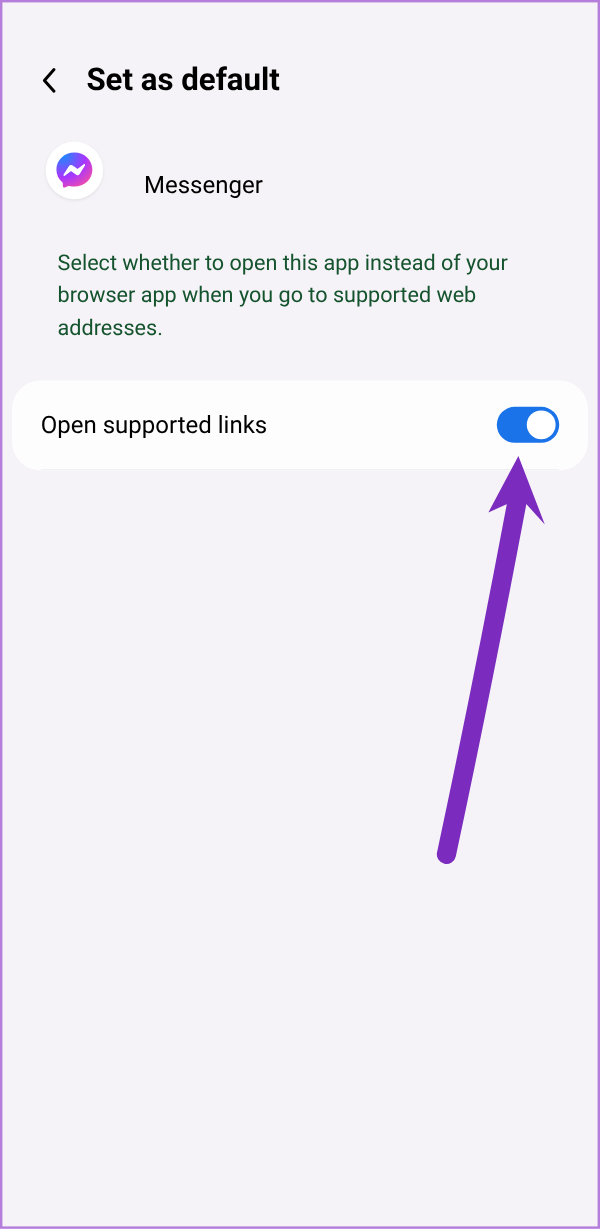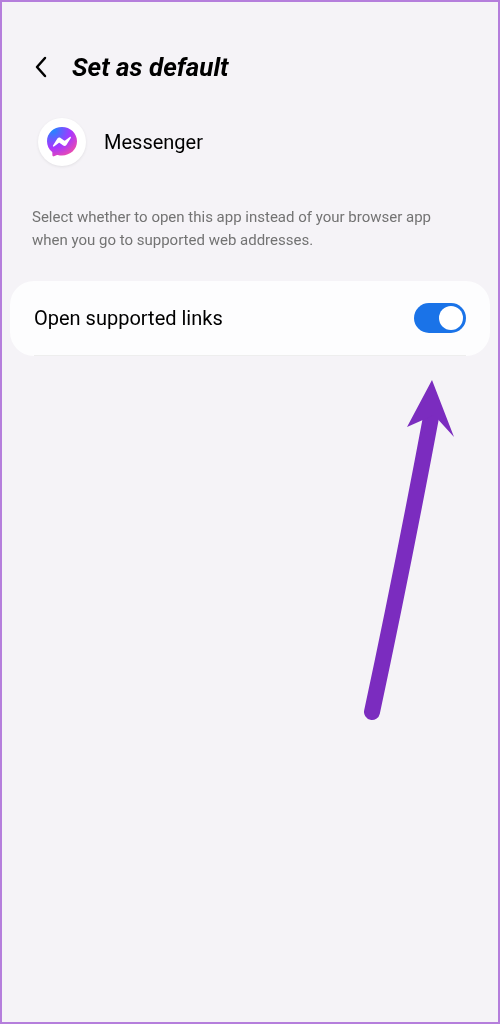--- a/index.html
+++ b/index.html
@@ -20,7 +20,6 @@
       display: flex;
       align-items: flex-end;
       padding: 50px 24px 20px 24px;
-      font-style: italic;
     }
     .back-icon {
       width: 30px;

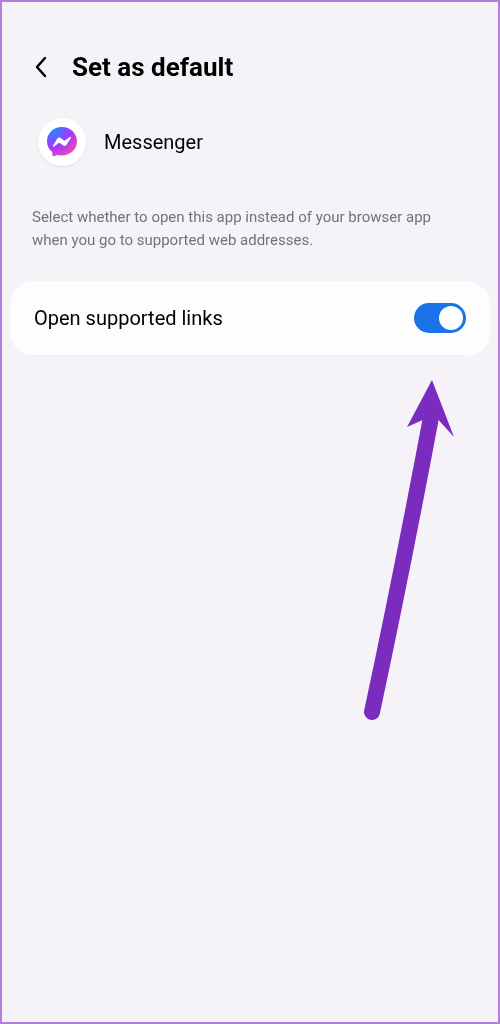--- a/index.html
+++ b/index.html
@@ -37,8 +37,9 @@
     }
     .app-section {
       display: flex;
-      align-items: center;
+      align-items: flex-end;
       padding: 16px 24px 20px 36px;
+      gap: 16px;
     }
     .app-icon {
       width: 48px;

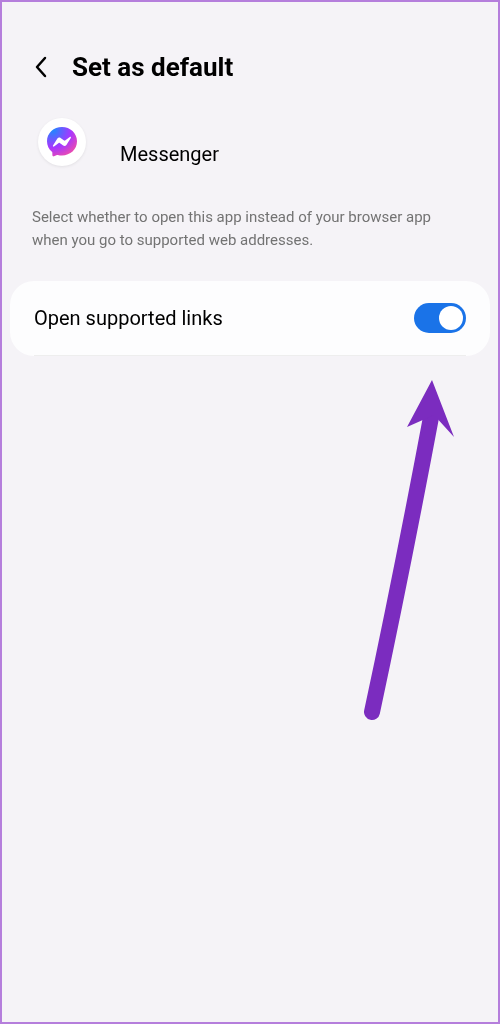--- a/index.html
+++ b/index.html
@@ -59,9 +59,10 @@
     }
     .description {
       padding: 20px 30px 30px 30px;
-      font-size: 15px;
+      font-size: 18px;
       line-height: 1.5;
-      color: #737373;
+      color: #14532d;
+      margin-left: 16px;
     }
     .settings-card {
       background: #fdfdfe;

